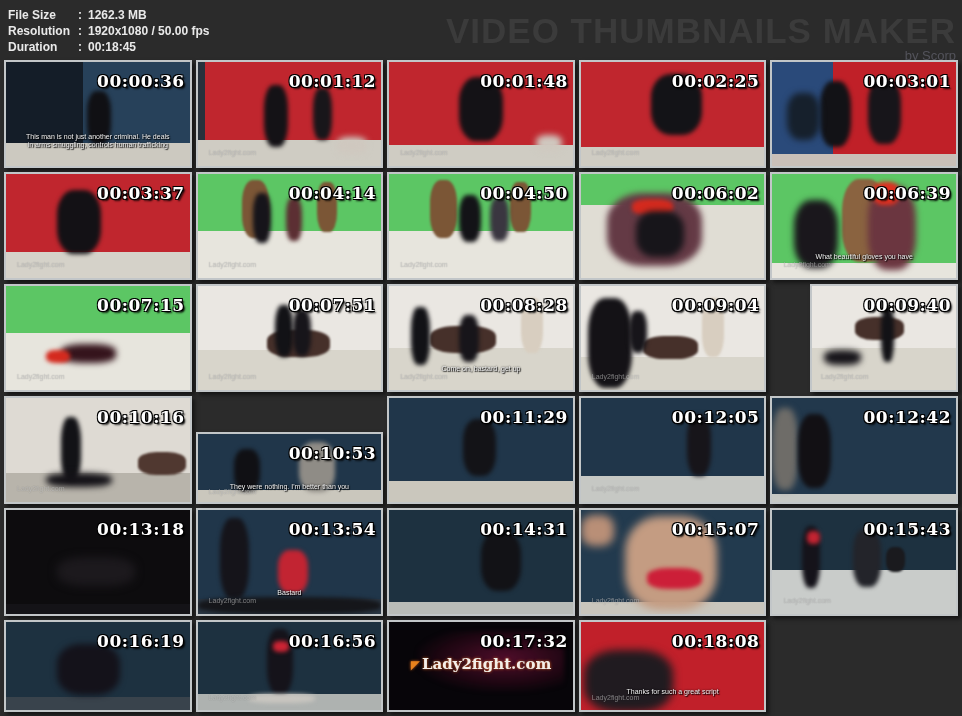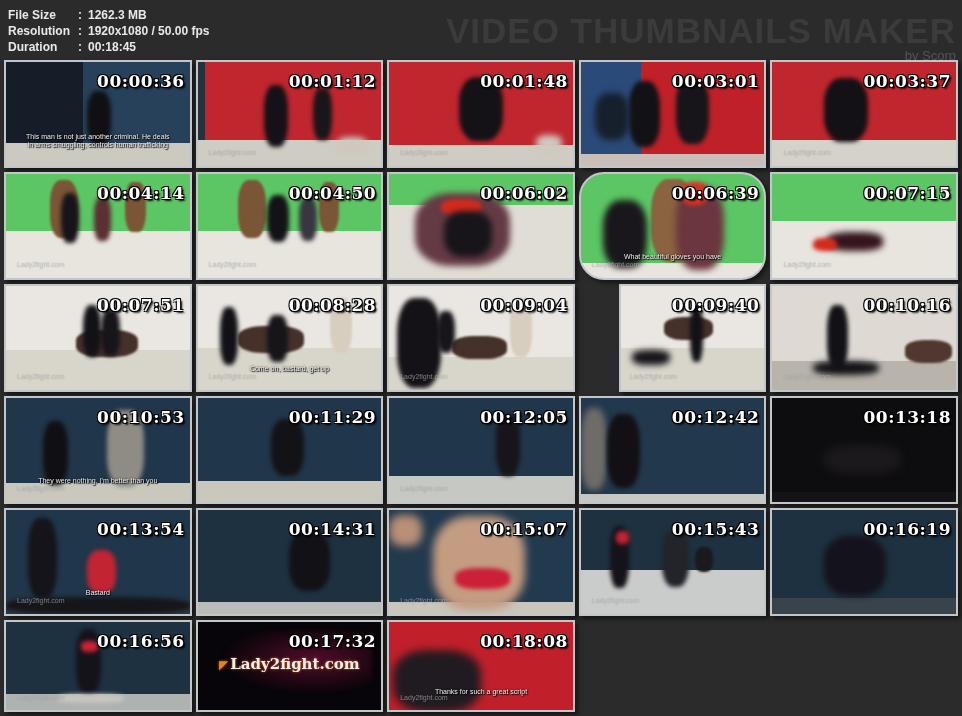--- a/index.html
+++ b/index.html
@@ -101,6 +101,11 @@
       <div class="wm">Lady2fight.com</div>
       <div class="ts">00:01:48</div>
     </div>
+    <div class="thumb" style="background-image: linear-gradient(to top, rgb(207, 204, 195) 0px, rgb(207, 204, 195) 18%, rgba(0, 0, 0, 0) 18%), linear-gradient(rgb(192, 38, 46), rgb(192, 38, 46));">
+      <div class="fig" style="left: 38%; top: 12%; width: 28%; height: 58%; background: rgb(19, 19, 23); filter: blur(2px);"></div>
+      <div class="wm">Lady2fight.com</div>
+      <div class="ts">00:02:25</div>
+    </div>
     <div class="thumb" style="background-image: linear-gradient(to top, rgb(201, 191, 184) 0px, rgb(201, 191, 184) 12%, rgba(0, 0, 0, 0) 12%), linear-gradient(90deg, rgb(42, 74, 122) 0px, rgb(42, 74, 122) 33%, rgb(192, 32, 40) 33%, rgb(192, 32, 40) 100%);">
       <div class="fig" style="left: 26%; top: 18%; width: 17%; height: 64%; background: rgb(18, 18, 22); filter: blur(2px);"></div>
       <div class="fig" style="left: 52%; top: 15%; width: 18%; height: 64%; background: rgb(23, 21, 26); filter: blur(2px);"></div>

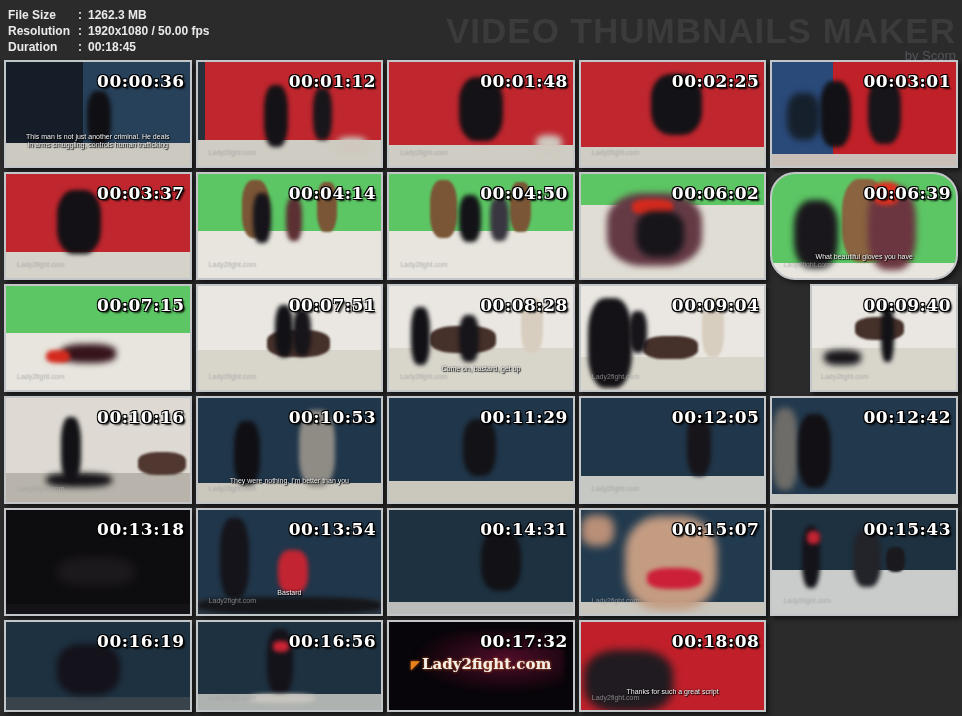--- a/index.html
+++ b/index.html
@@ -139,7 +139,7 @@
       <div class="fig" style="left: 30%; top: 36%; width: 26%; height: 44%; background: rgb(23, 21, 26); filter: blur(3px);"></div>
       <div class="ts">00:06:02</div>
     </div>
-    <div class="thumb" style="background-image: linear-gradient(to top, rgb(231, 229, 221) 0px, rgb(231, 229, 221) 14%, rgba(0, 0, 0, 0) 14%), linear-gradient(rgb(92, 198, 100), rgb(92, 198, 100)); border-radius: 25px;">
+    <div class="thumb" style="background-image: linear-gradient(to top, rgb(231, 229, 221) 0px, rgb(231, 229, 221) 14%, rgba(0, 0, 0, 0) 14%), linear-gradient(rgb(92, 198, 100), rgb(92, 198, 100));">
       <div class="fig" style="left: 38%; top: 5%; width: 24%; height: 80%; background: rgb(138, 99, 64); filter: blur(1px);"></div>
       <div class="fig" style="left: 12%; top: 25%; width: 24%; height: 65%; background: rgb(26, 23, 28); filter: blur(3px);"></div>
       <div class="fig" style="left: 52%; top: 12%; width: 26%; height: 80%; background: rgb(107, 54, 64); filter: blur(3px);"></div>

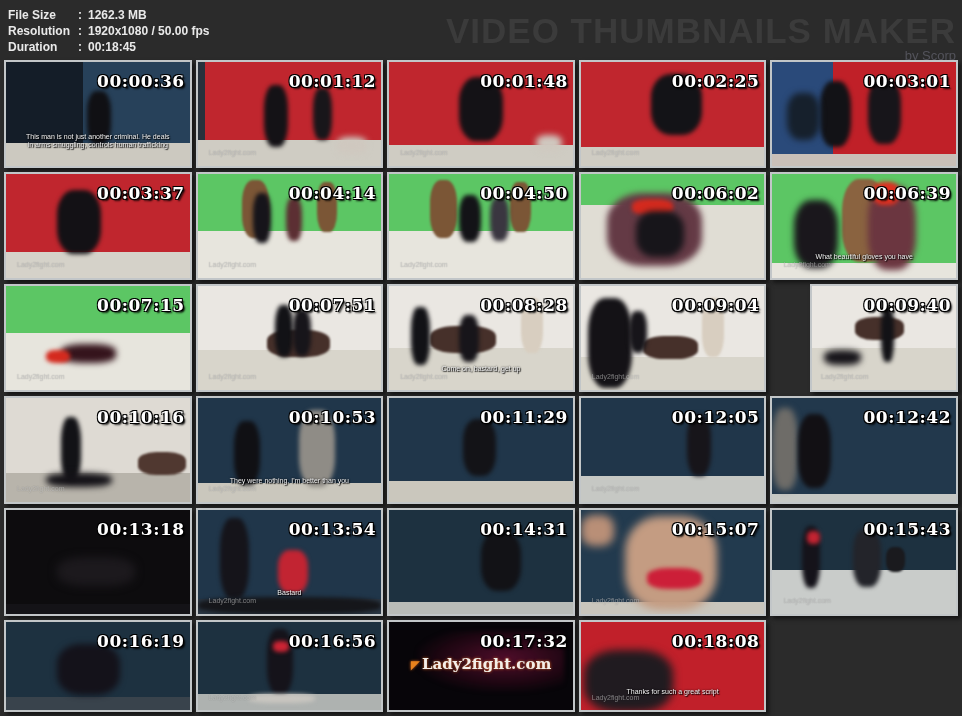--- a/index.html
+++ b/index.html
@@ -192,7 +192,7 @@
       <div class="wm">Lady2fight.com</div>
       <div class="ts">00:10:16</div>
     </div>
-    <div class="thumb" style="background-image: linear-gradient(to top, rgb(202, 199, 189) 0px, rgb(202, 199, 189) 18%, rgba(0, 0, 0, 0) 18%), linear-gradient(rgb(32, 54, 74), rgb(32, 54, 74));">
+    <div class="thumb" style="background-image: linear-gradient(to top, rgb(202, 199, 189) 0px, rgb(202, 199, 189) 18%, rgba(0, 0, 0, 0) 18%), linear-gradient(rgb(32, 54, 74), rgb(32, 54, 74)); margin-top: 36px;">
       <div class="fig" style="left: 20%; top: 22%; width: 14%; height: 62%; background: rgb(16, 16, 20); filter: blur(2px);"></div>
       <div class="fig" style="left: 55%; top: 12%; width: 20%; height: 74%; background: rgb(143, 140, 134); filter: blur(2px);"></div>
       <div class="wm">Lady2fight.com</div>

